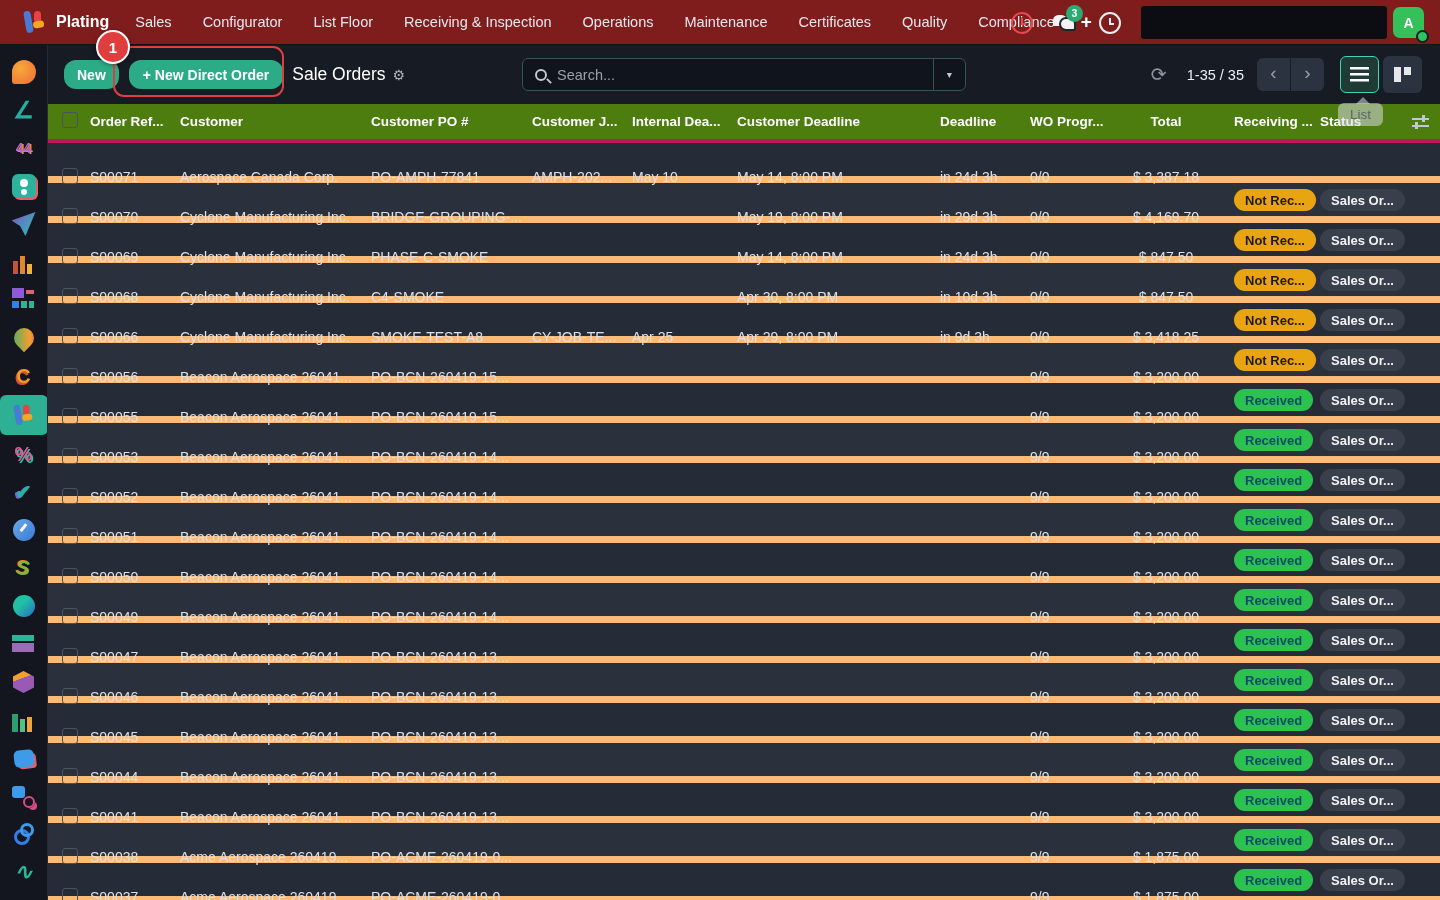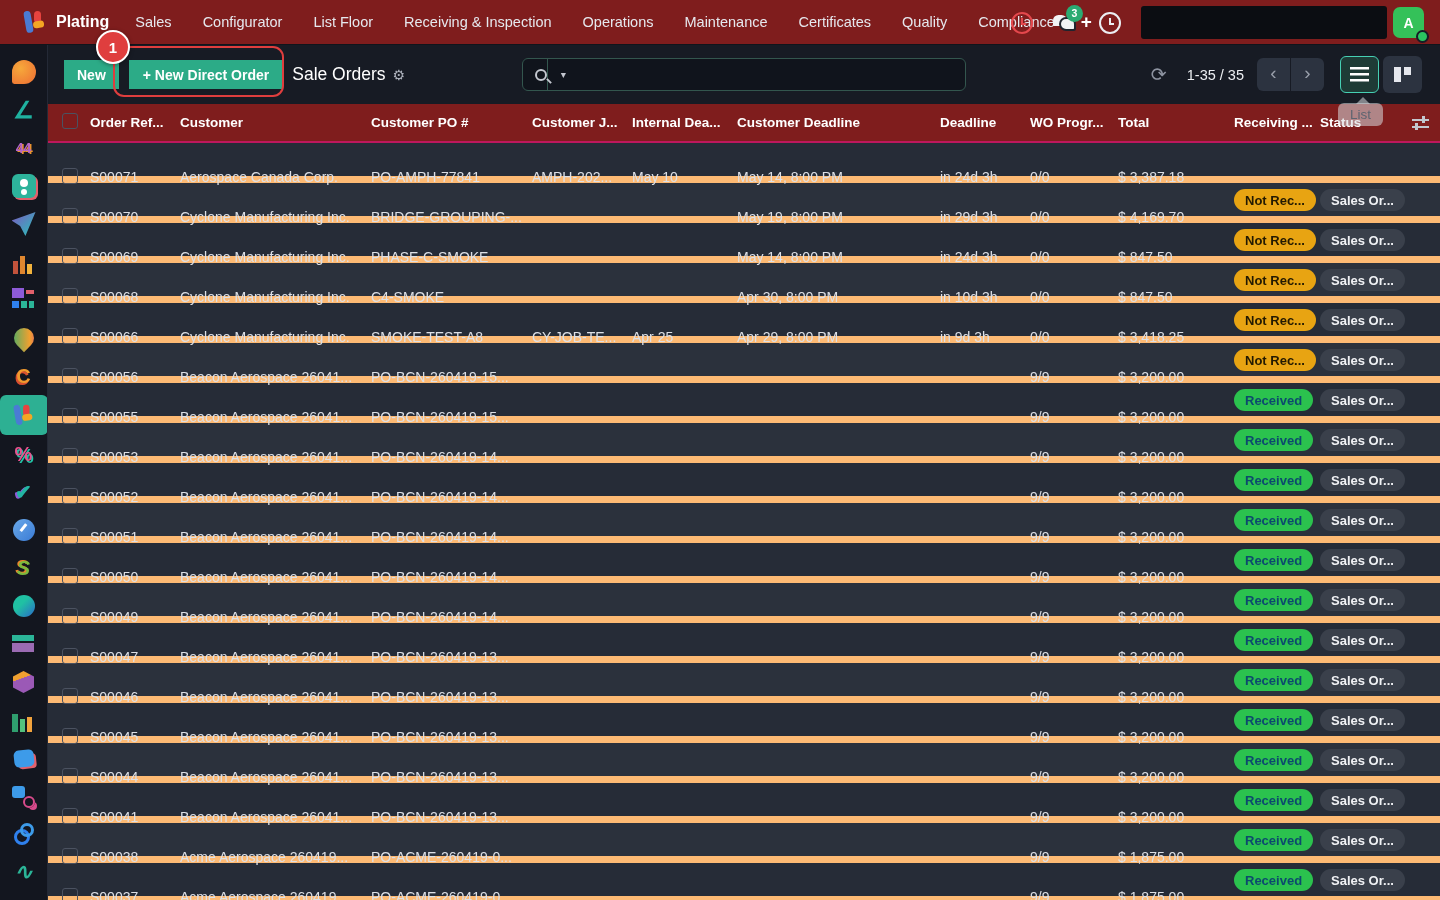--- a/index.html
+++ b/index.html
@@ -100,7 +100,7 @@
   
   .toolbar { position:absolute; left:48px; top:45px; width:1392px; height:59px; background:#171b24;
     display:flex; align-items:center; z-index:10; }
-  .btn { border:none; border-radius:0; font-family:inherit; cursor:pointer; font-weight:bold; }
+  .btn { border:none; border-radius:12px; font-family:inherit; cursor:pointer; font-weight:bold; }
   .btn-new { background:#2cab87; color:#fff; font-size:14px; height:29px; padding:0 13px; margin-left:16px; }
   .btn-direct { background:#2cab87; color:#fff; font-size:14px; height:29px; padding:0 14px; margin-left:10px; }
   .view-title { color:#ffffff; font-size:17.5px; margin-left:9px; font-weight:normal; }

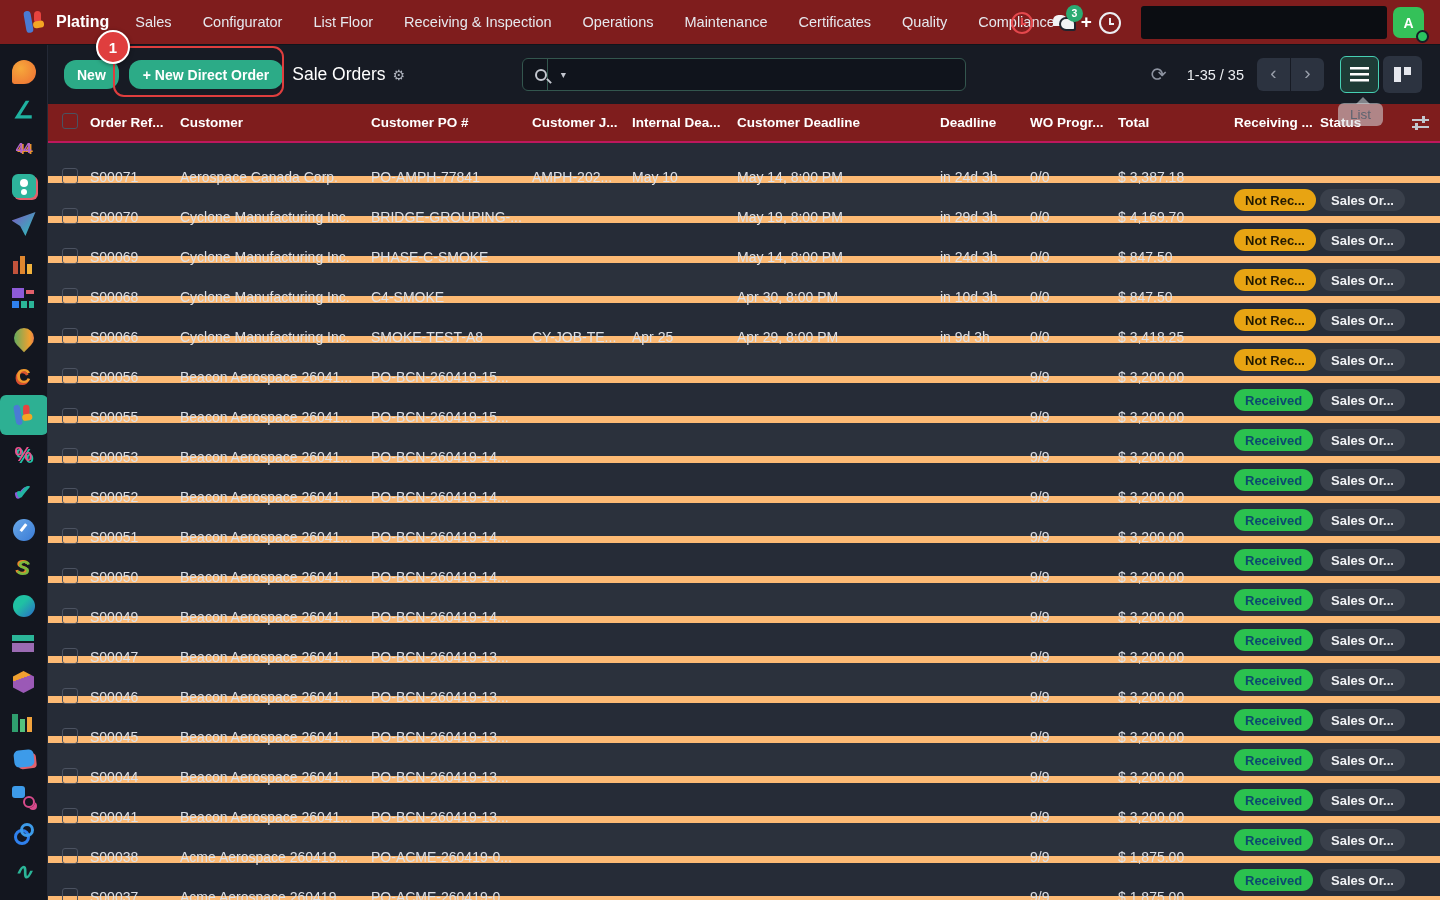--- a/index.html
+++ b/index.html
@@ -299,6 +299,7 @@
 
   <div class="searchbar">
     <span class="search-ic"></span>
+    <input class="search-input" placeholder="Search..." style="">
     <div class="search-caret">
       <span style="transform:scale(0.8)">▼</span>
     </div>

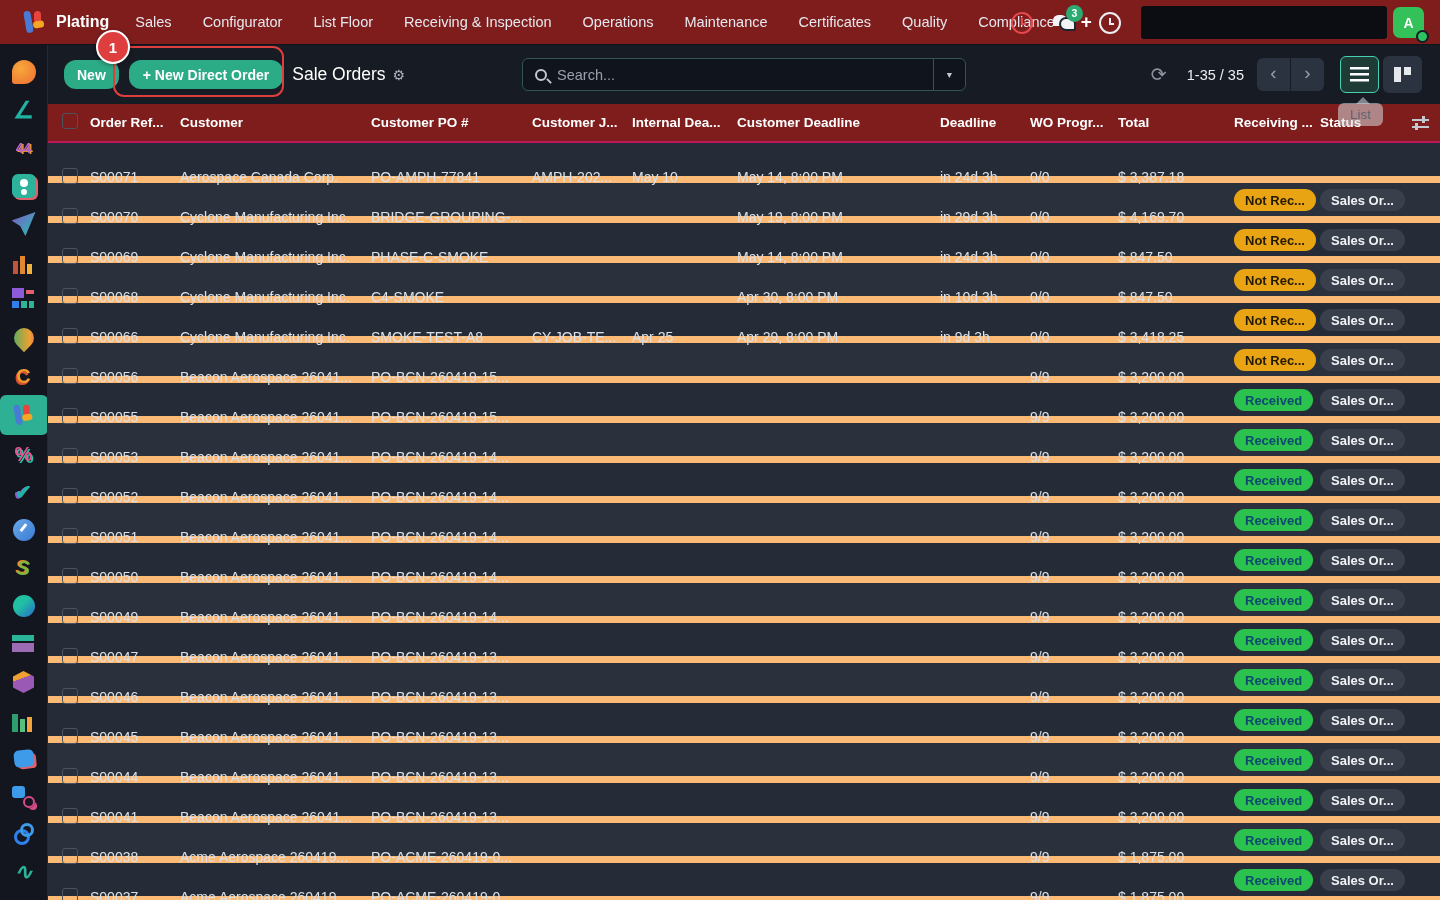--- a/index.html
+++ b/index.html
@@ -154,7 +154,7 @@
   .trow { display:grid;
     grid-template-columns:38px 90px 191px 161px 100px 105px 203px 90px 88px 106px 90px 86px 1fr;
     align-items:center; height:40px; }
-  .trow.thead { height:39px; background:#7f1d1d; border-bottom:2px solid #be185d; }
+  .trow.thead { height:39px; background:#4d7c0f; border-bottom:4px solid #be185d; }
   .thead .cell { color:#ffffff; font-weight:bold; font-size:13.5px; }
   .tbody .trow { border-bottom:7px solid #fdba74; cursor:pointer; }
   .tbody .trow:nth-child(odd) { background:#262c37; }

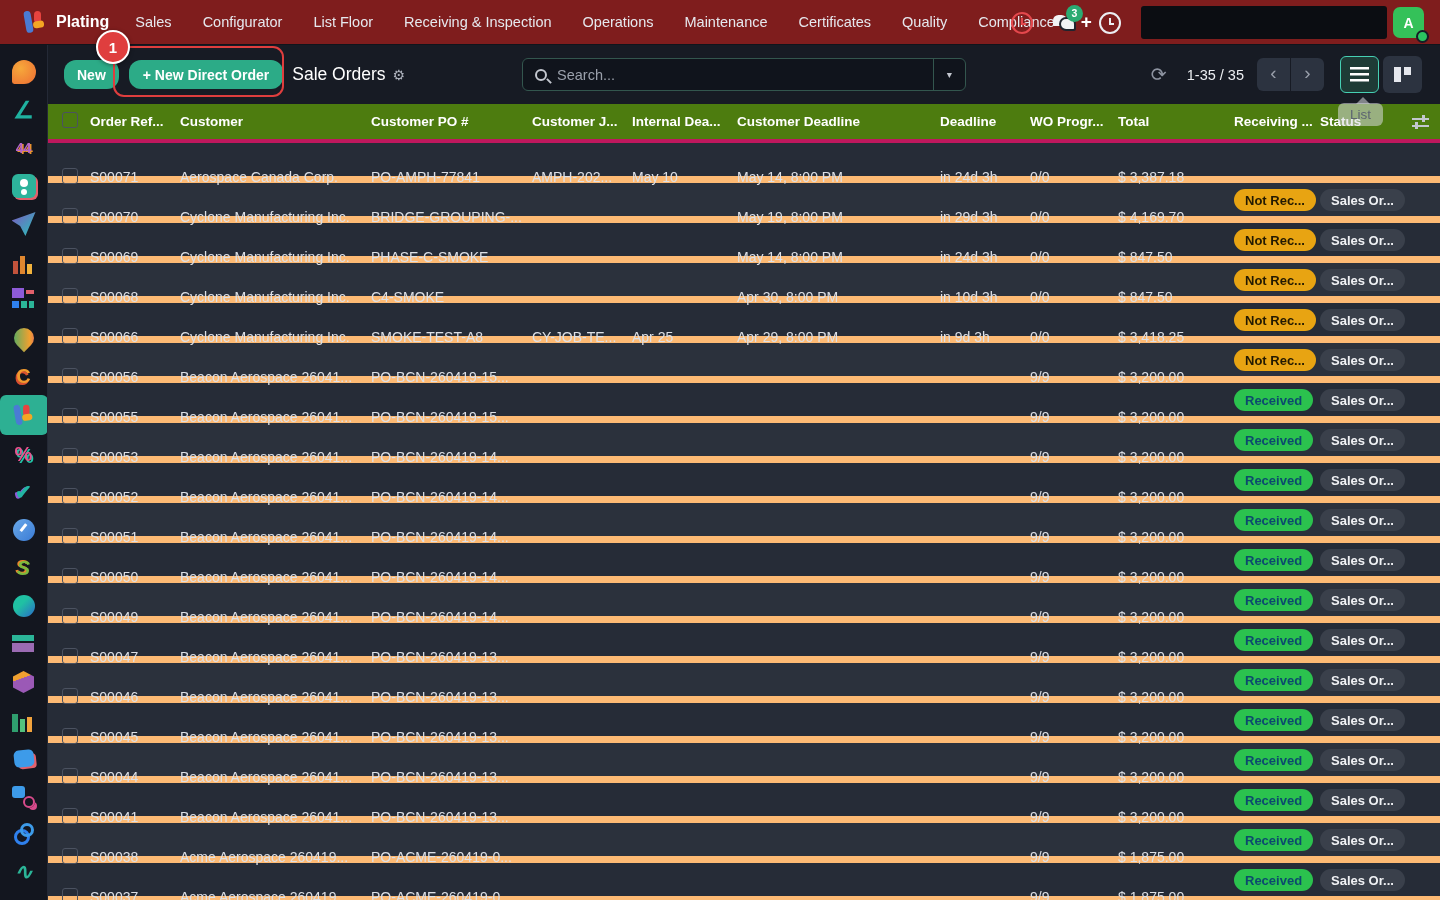--- a/index.html
+++ b/index.html
@@ -163,7 +163,7 @@
   .cell.c-sel { padding-left:14px; }
   .cbox { width:16px; height:16px; border:1px solid #4b5260; border-radius:3px; background:transparent;
     display:inline-block; cursor:pointer; }
-  .cell.c-total { text-align:left; padding-right:6px; }
+  .cell.c-total { text-align:center; padding-right:6px; }
   .thead .c-total { padding-right:6px; }
   .cell.c-receiving { padding-left:14px; overflow:visible; }
   .cell.c-status { padding-left:10px; overflow:visible; }

